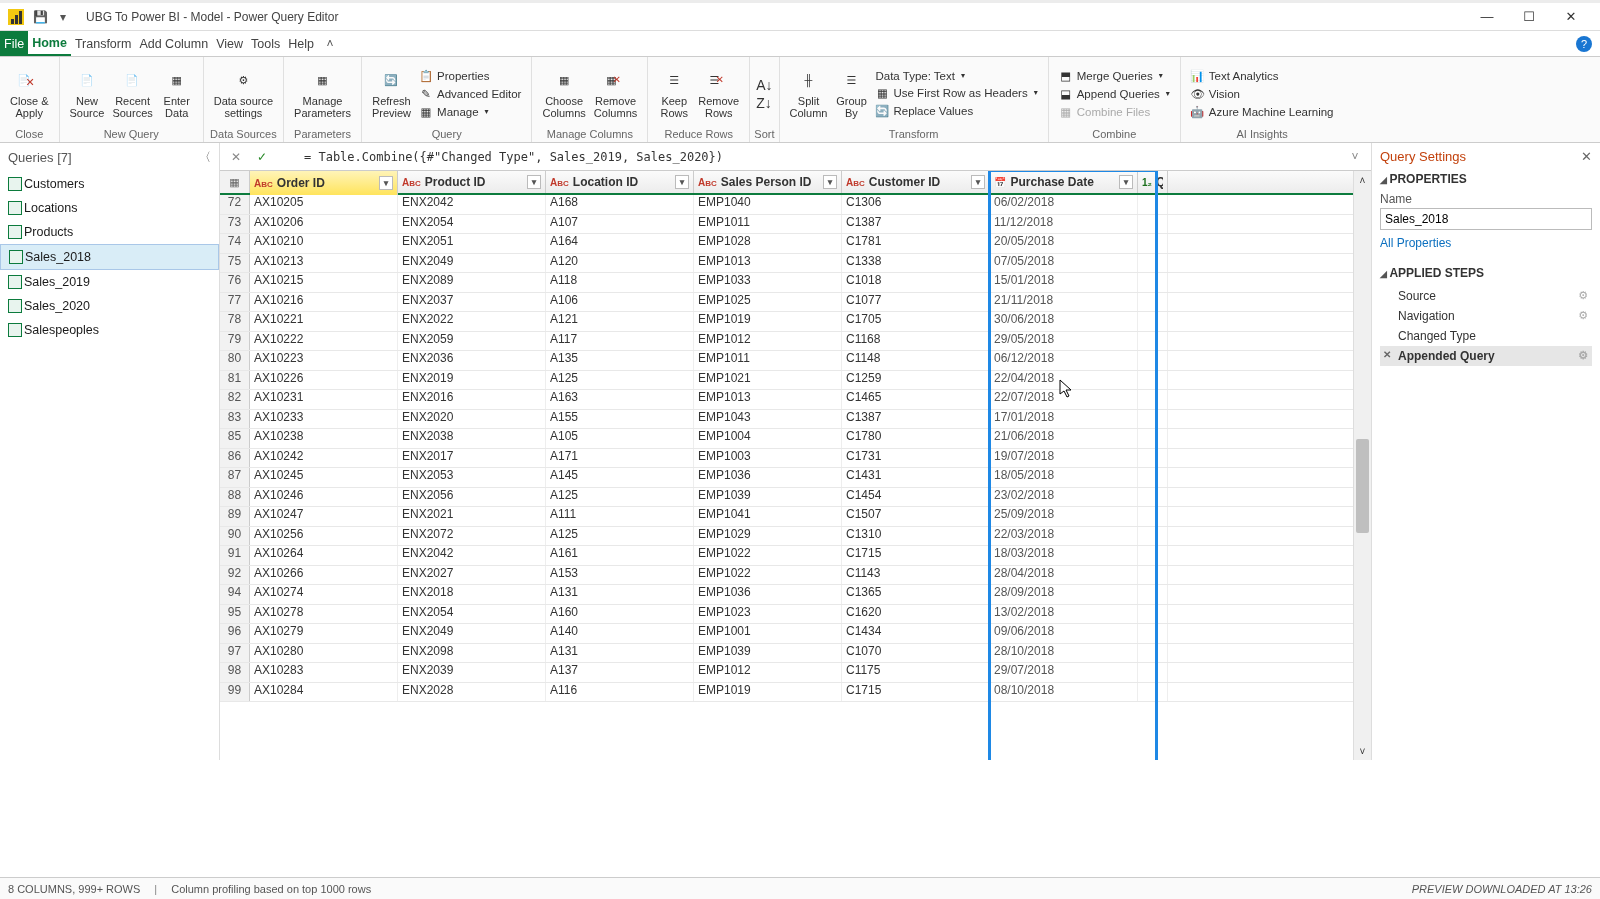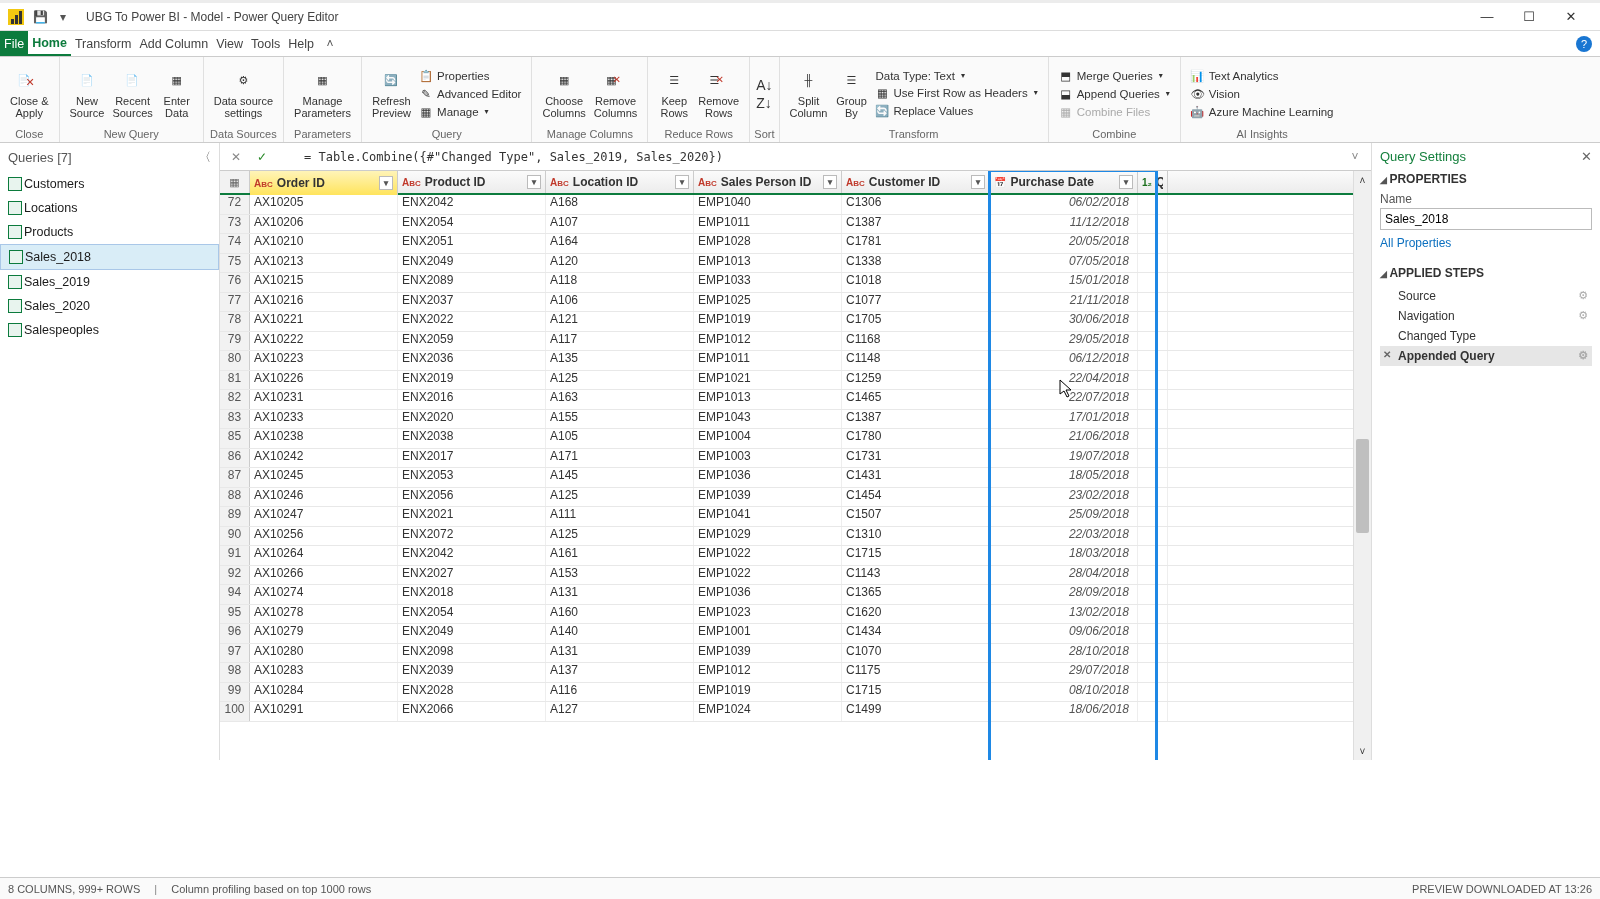--- a/index.html
+++ b/index.html
@@ -72,7 +72,7 @@
 
 .settings { width: 228px; padding: 6px 8px; }
 .settings-h { display: flex; align-items: center; margin-bottom: 8px; }
-.settings-h .t { font-size: 13px; color: #15803d; }
+.settings-h .t { font-size: 13px; color: #c2410c; }
 .settings-h .x { margin-left: auto; font-size: 13px; color: #666; }
 .sec-h { font-weight: 700; font-size: 12px; color: #333; margin: 6px 0; }
 .sec-h::before { content: "◢ "; font-size: 9px; color: #555;}

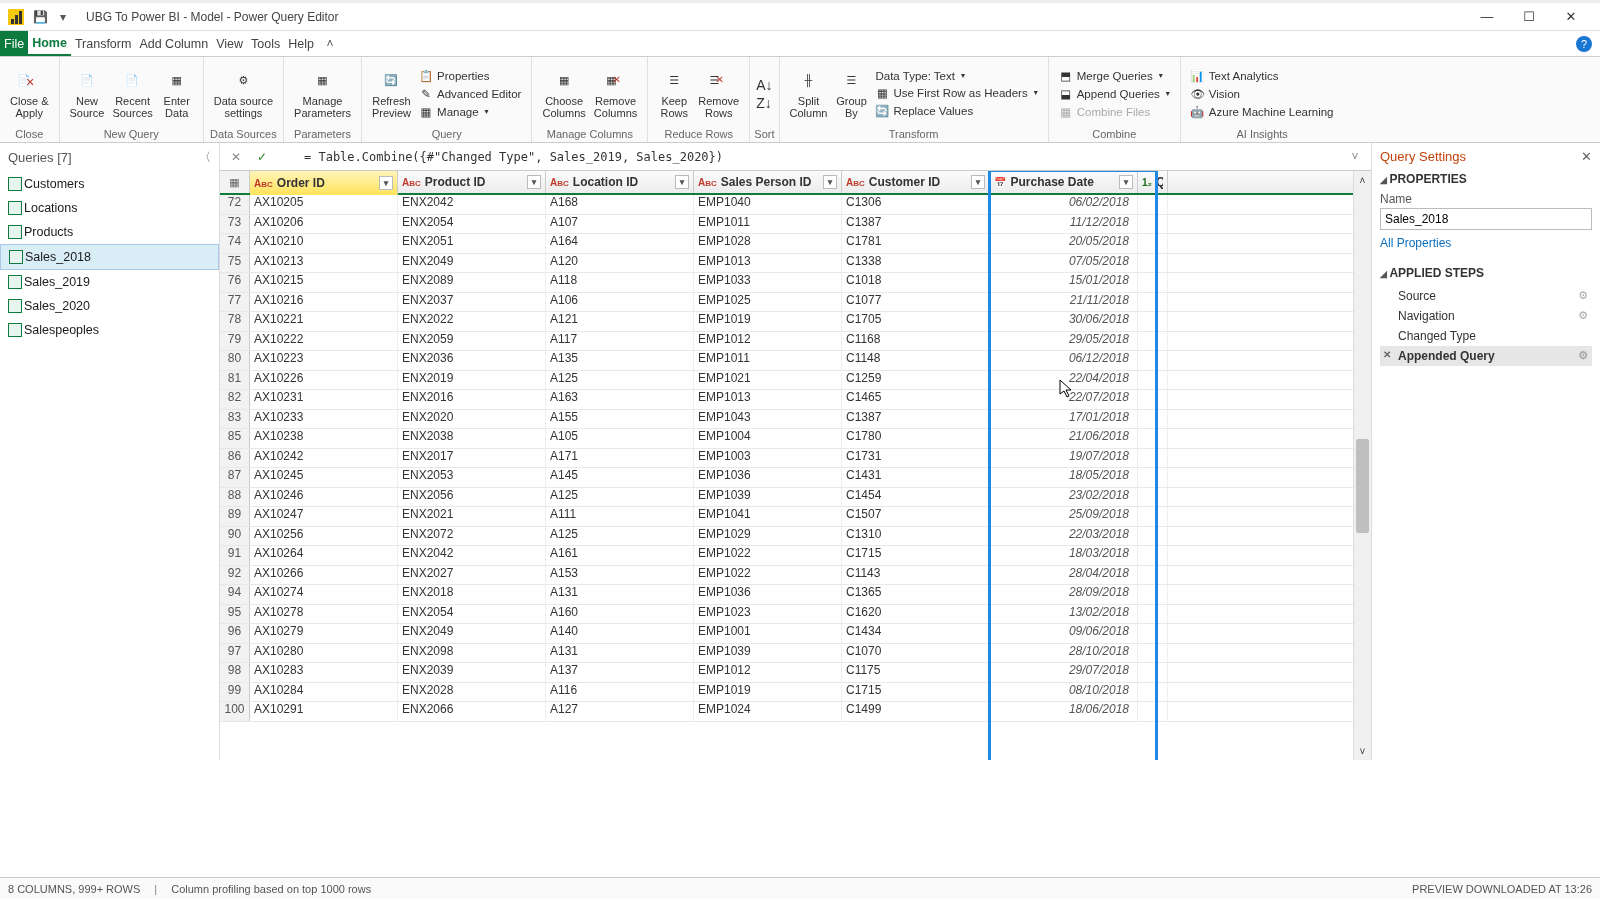--- a/index.html
+++ b/index.html
@@ -63,7 +63,7 @@
 .trow { display: flex; height: 19.5px; border-bottom: 1px solid #e8e8e8; font-size: 12px; }
 .trow .rn { width: 30px; text-align: center; background: #f2f2f2; border-right: 1px solid #ccc; color: #555; }
 .trow .cell { padding: 0 4px; border-right: 1px solid #eee; white-space: nowrap; overflow: hidden; }
-.trow .cell.date { text-align: right; font-style: italic; color: #555; padding-right: 8px; }
+.trow .cell.date { text-align: left; color: #555; padding-right: 8px; }
 
 .vscroll { position: absolute; right: 0; top: 0; width: 18px; height: 100%; background: #f0f0f0; border-left: 1px solid #ddd; }
 .vscroll .up, .vscroll .dn { height: 18px; display: flex; align-items: center; justify-content: center; font-size: 10px; color: #333; }

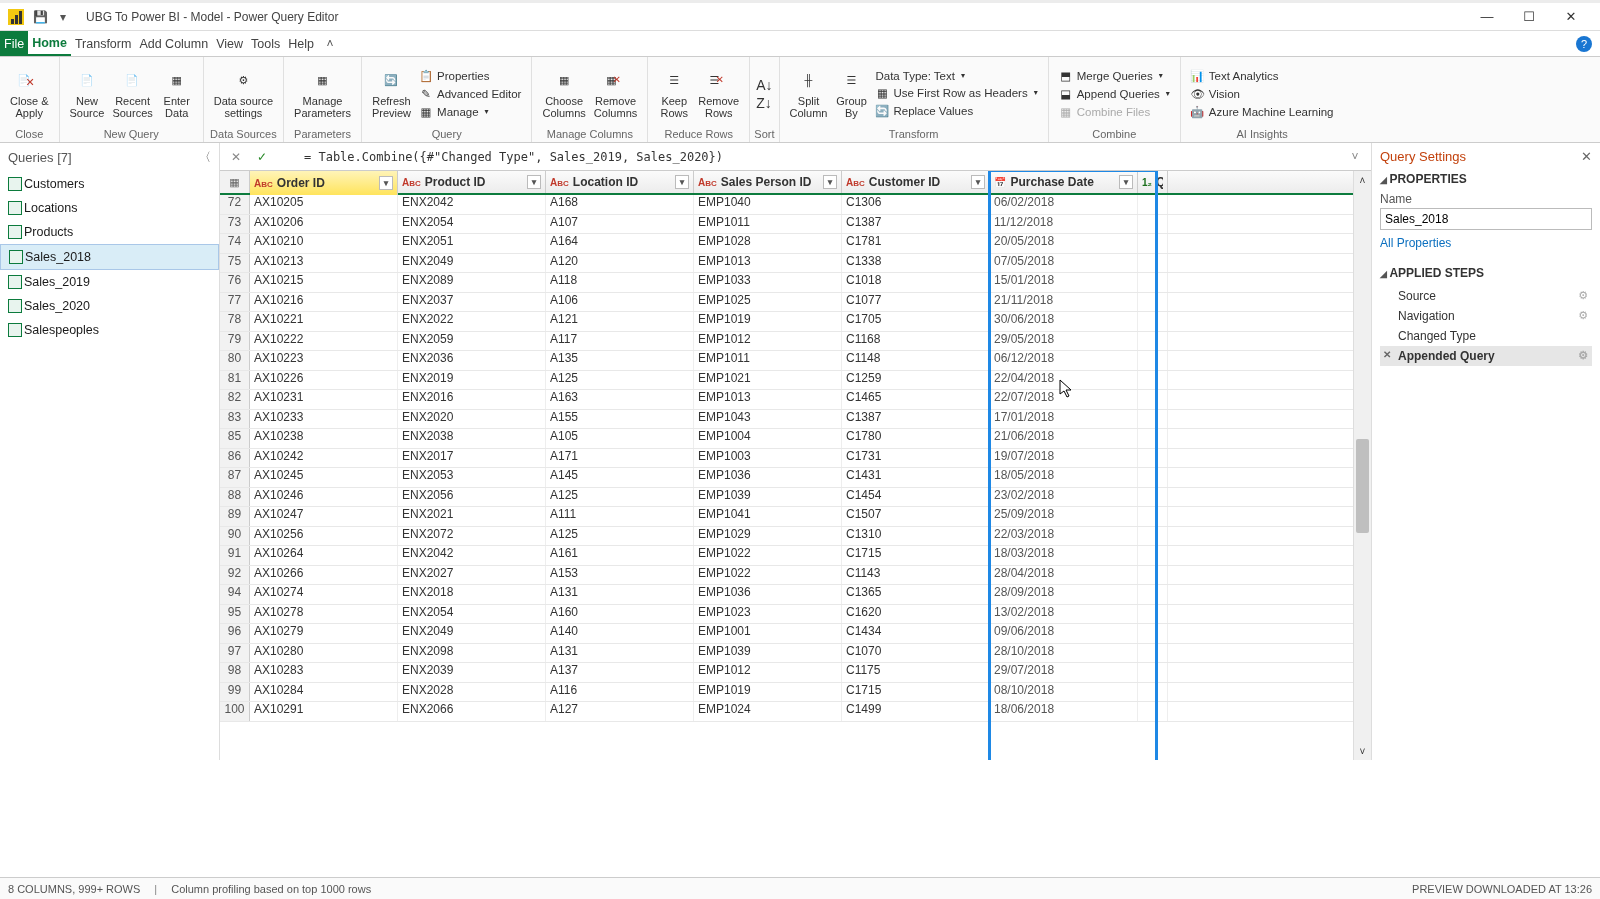--- a/index.html
+++ b/index.html
@@ -626,16 +626,6 @@
             <div class="cell c-date date">08/10/2018</div>
             <div class="cell c-q"></div>
           </div>
-          <div class="trow">
-            <div class="rn">100</div>
-            <div class="cell c-order">AX10291</div>
-            <div class="cell c-product">ENX2066</div>
-            <div class="cell c-location">A127</div>
-            <div class="cell c-sales">EMP1024</div>
-            <div class="cell c-customer">C1499</div>
-            <div class="cell c-date date">18/06/2018</div>
-            <div class="cell c-q"></div>
-          </div>
         </div>
 
       <div class="vscroll">

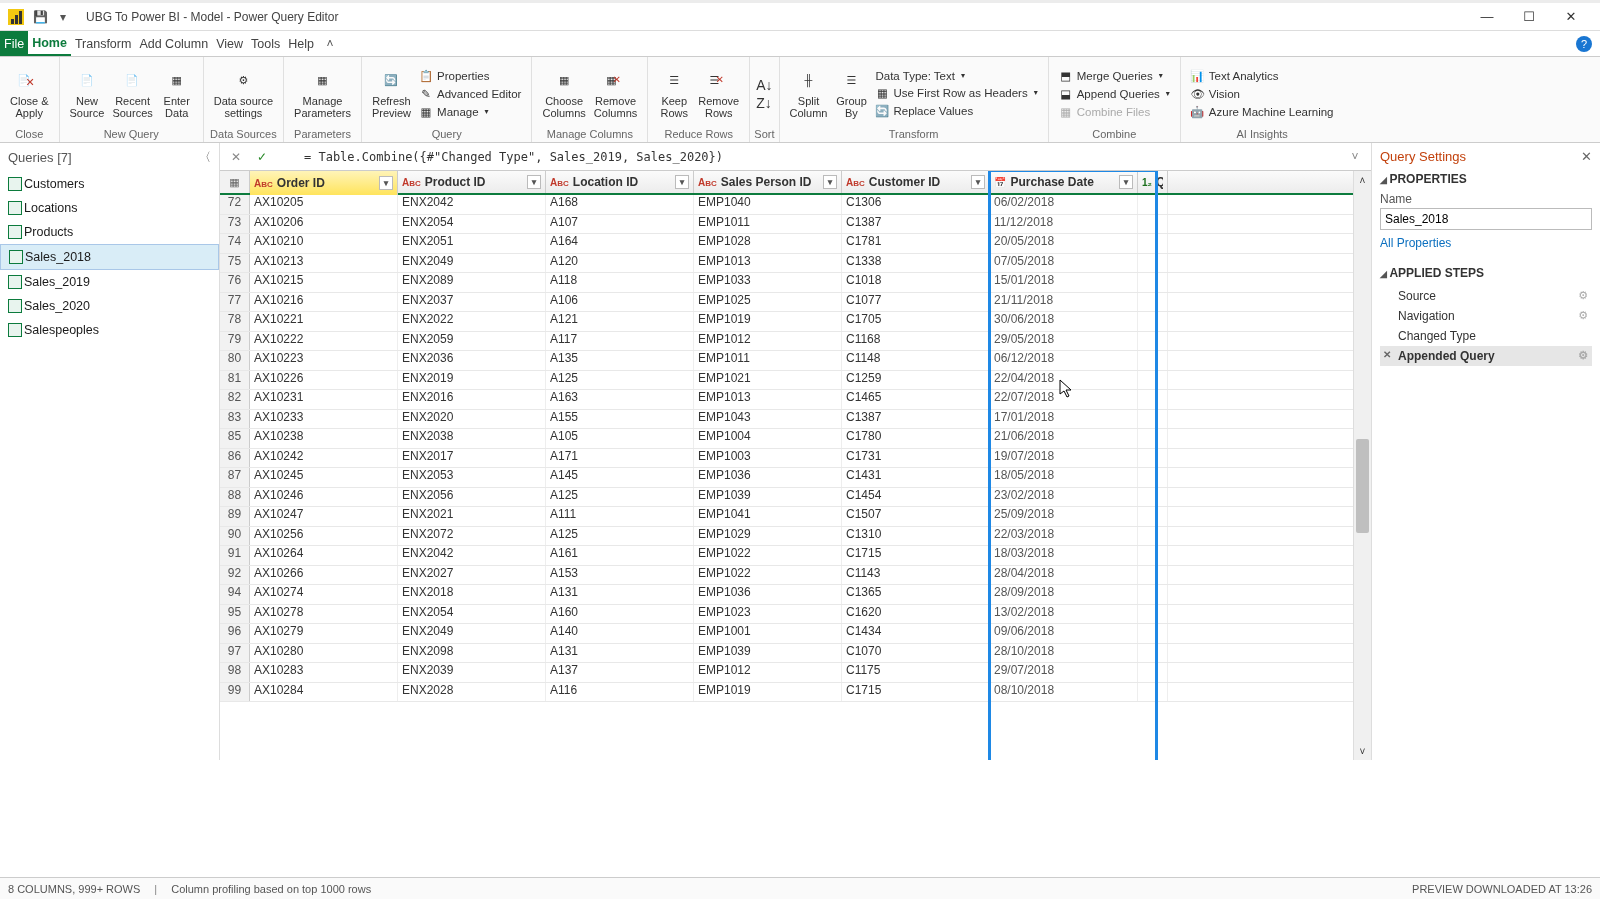--- a/index.html
+++ b/index.html
@@ -661,7 +661,7 @@
   <span>8 COLUMNS, 999+ ROWS</span>
   <span style="margin-left:14px;color:#888;">|</span>
   <span style="margin-left:14px;">Column profiling based on top 1000 rows</span>
-  <span style="margin-left:auto;">PREVIEW DOWNLOADED AT 13:26</span>
+  <span style="margin-left:auto;font-style:italic;">PREVIEW DOWNLOADED AT 13:26</span>
 </div>
 
 <svg class="cursor-overlay" style="left:1059px;top:379px;" viewBox="0 0 16 20">

